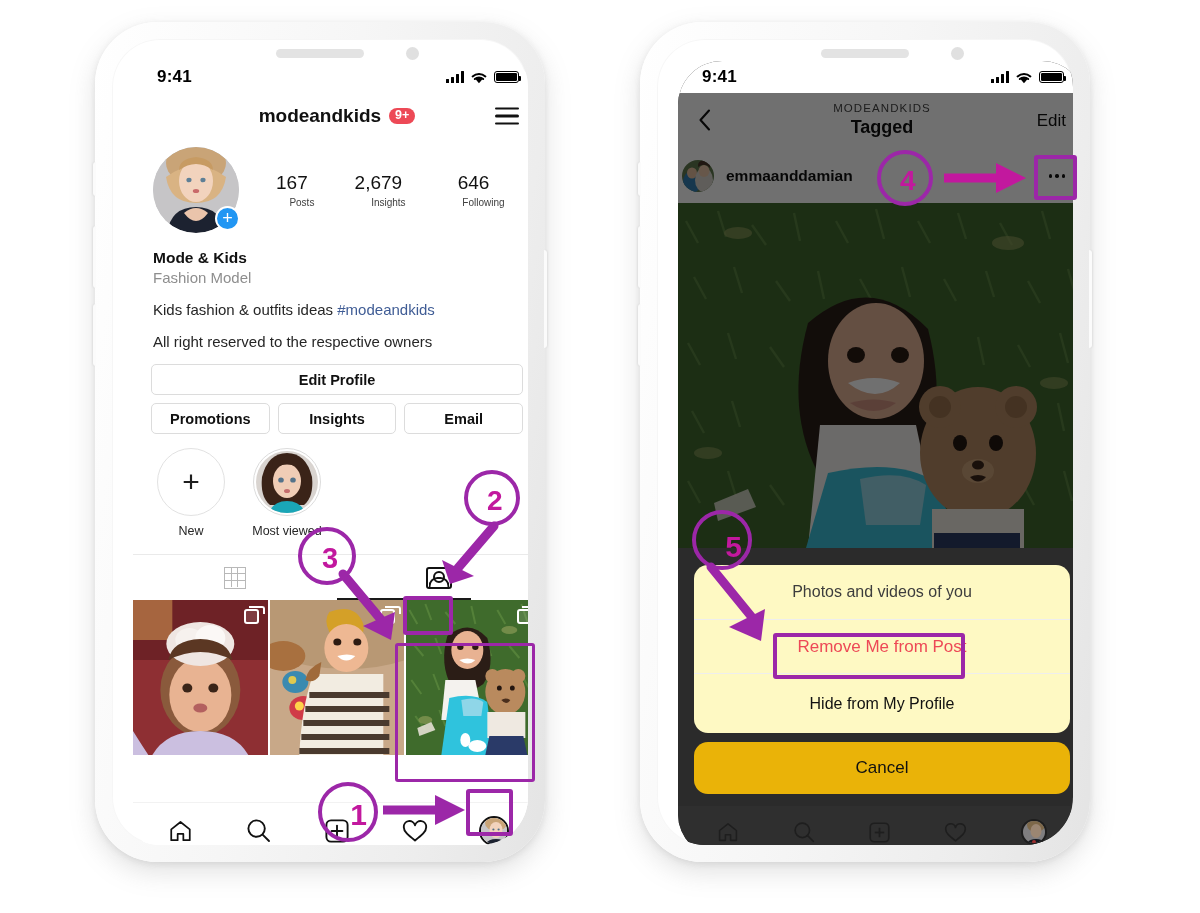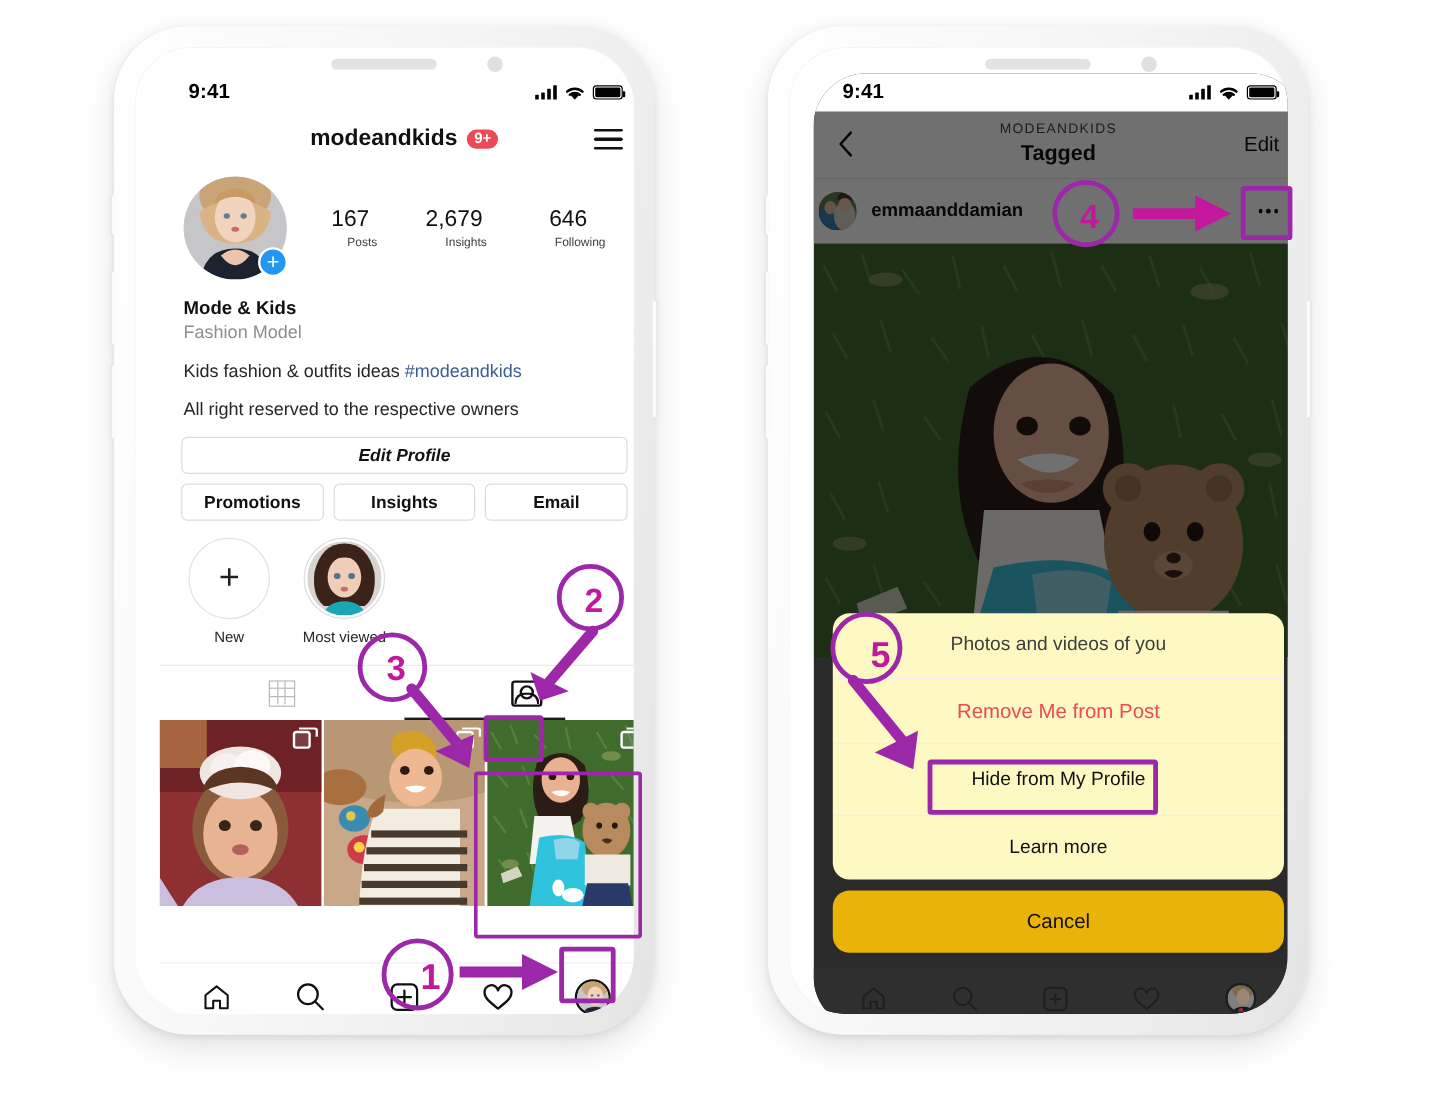--- a/index.html
+++ b/index.html
@@ -122,7 +122,7 @@
     height:31px; display:flex; align-items:center; justify-content:center;
     font-family:"Liberation Sans", sans-serif; cursor:pointer;
   }
-  .ibtn.wide { width:100%;font-style:italic; }
+  .ibtn.wide { width:100%; }
   .btn-row3 { display:flex; gap:8px; padding: 8px 18px 0; }
   .btn-row3 .ibtn { flex:1; }
 

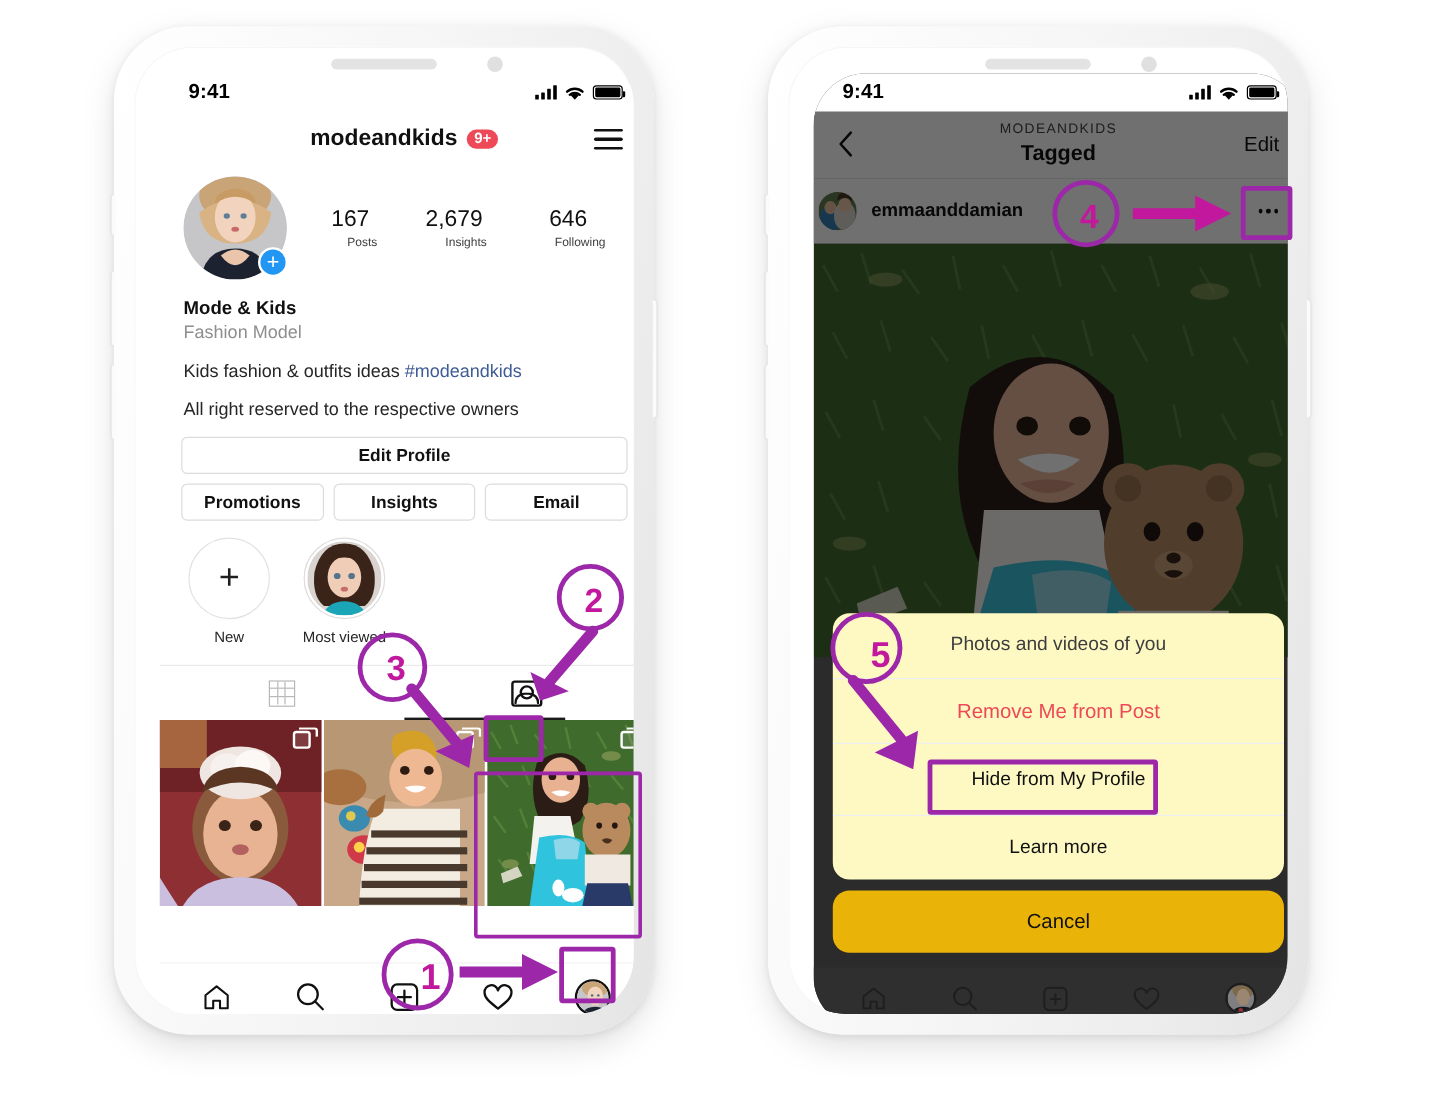--- a/index.html
+++ b/index.html
@@ -631,7 +631,6 @@
               <div class="sheet-row">Photos and videos of you</div>
               <div class="sheet-row danger">Remove Me from Post</div>
               <div class="sheet-row hl-row">Hide from My Profile</div>
-              <div class="sheet-row">Learn more</div>
             </div>
             <div class="cancel-sheet">Cancel</div>
           </div>

